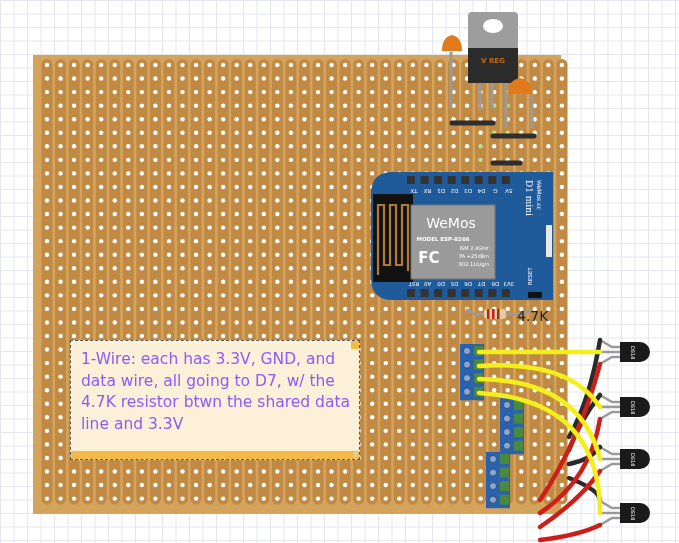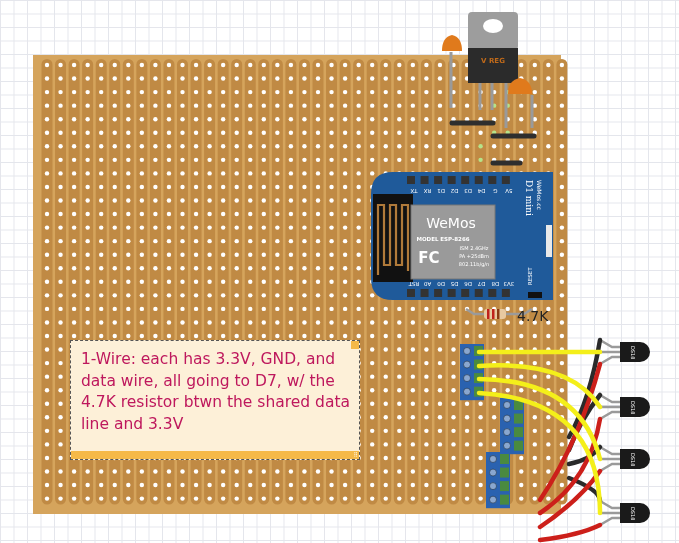--- a/index.html
+++ b/index.html
@@ -14,7 +14,7 @@
   .note{position:absolute;left:70px;top:340px;width:290px;height:120px;
     background:#fdf0d8;border:1px dashed #555;box-sizing:border-box;}
   .note-text{position:absolute;left:10px;top:8px;right:8px;
-    font-family:"DejaVu Sans", sans-serif;font-size:15.5px;line-height:21.5px;color:#be185d;}
+    font-family:"DejaVu Sans", sans-serif;font-size:15.5px;line-height:21.5px;color:#8b5cf6;}
   .note-bar{position:absolute;left:0;right:0;bottom:0;height:8px;background:#f5b948;}
   .note-fold{position:absolute;right:0;top:0;width:8px;height:8px;background:#f5b948;}
   .note-grip{position:absolute;right:2px;bottom:1px;font-size:6px;color:#fff;letter-spacing:-1px;}

